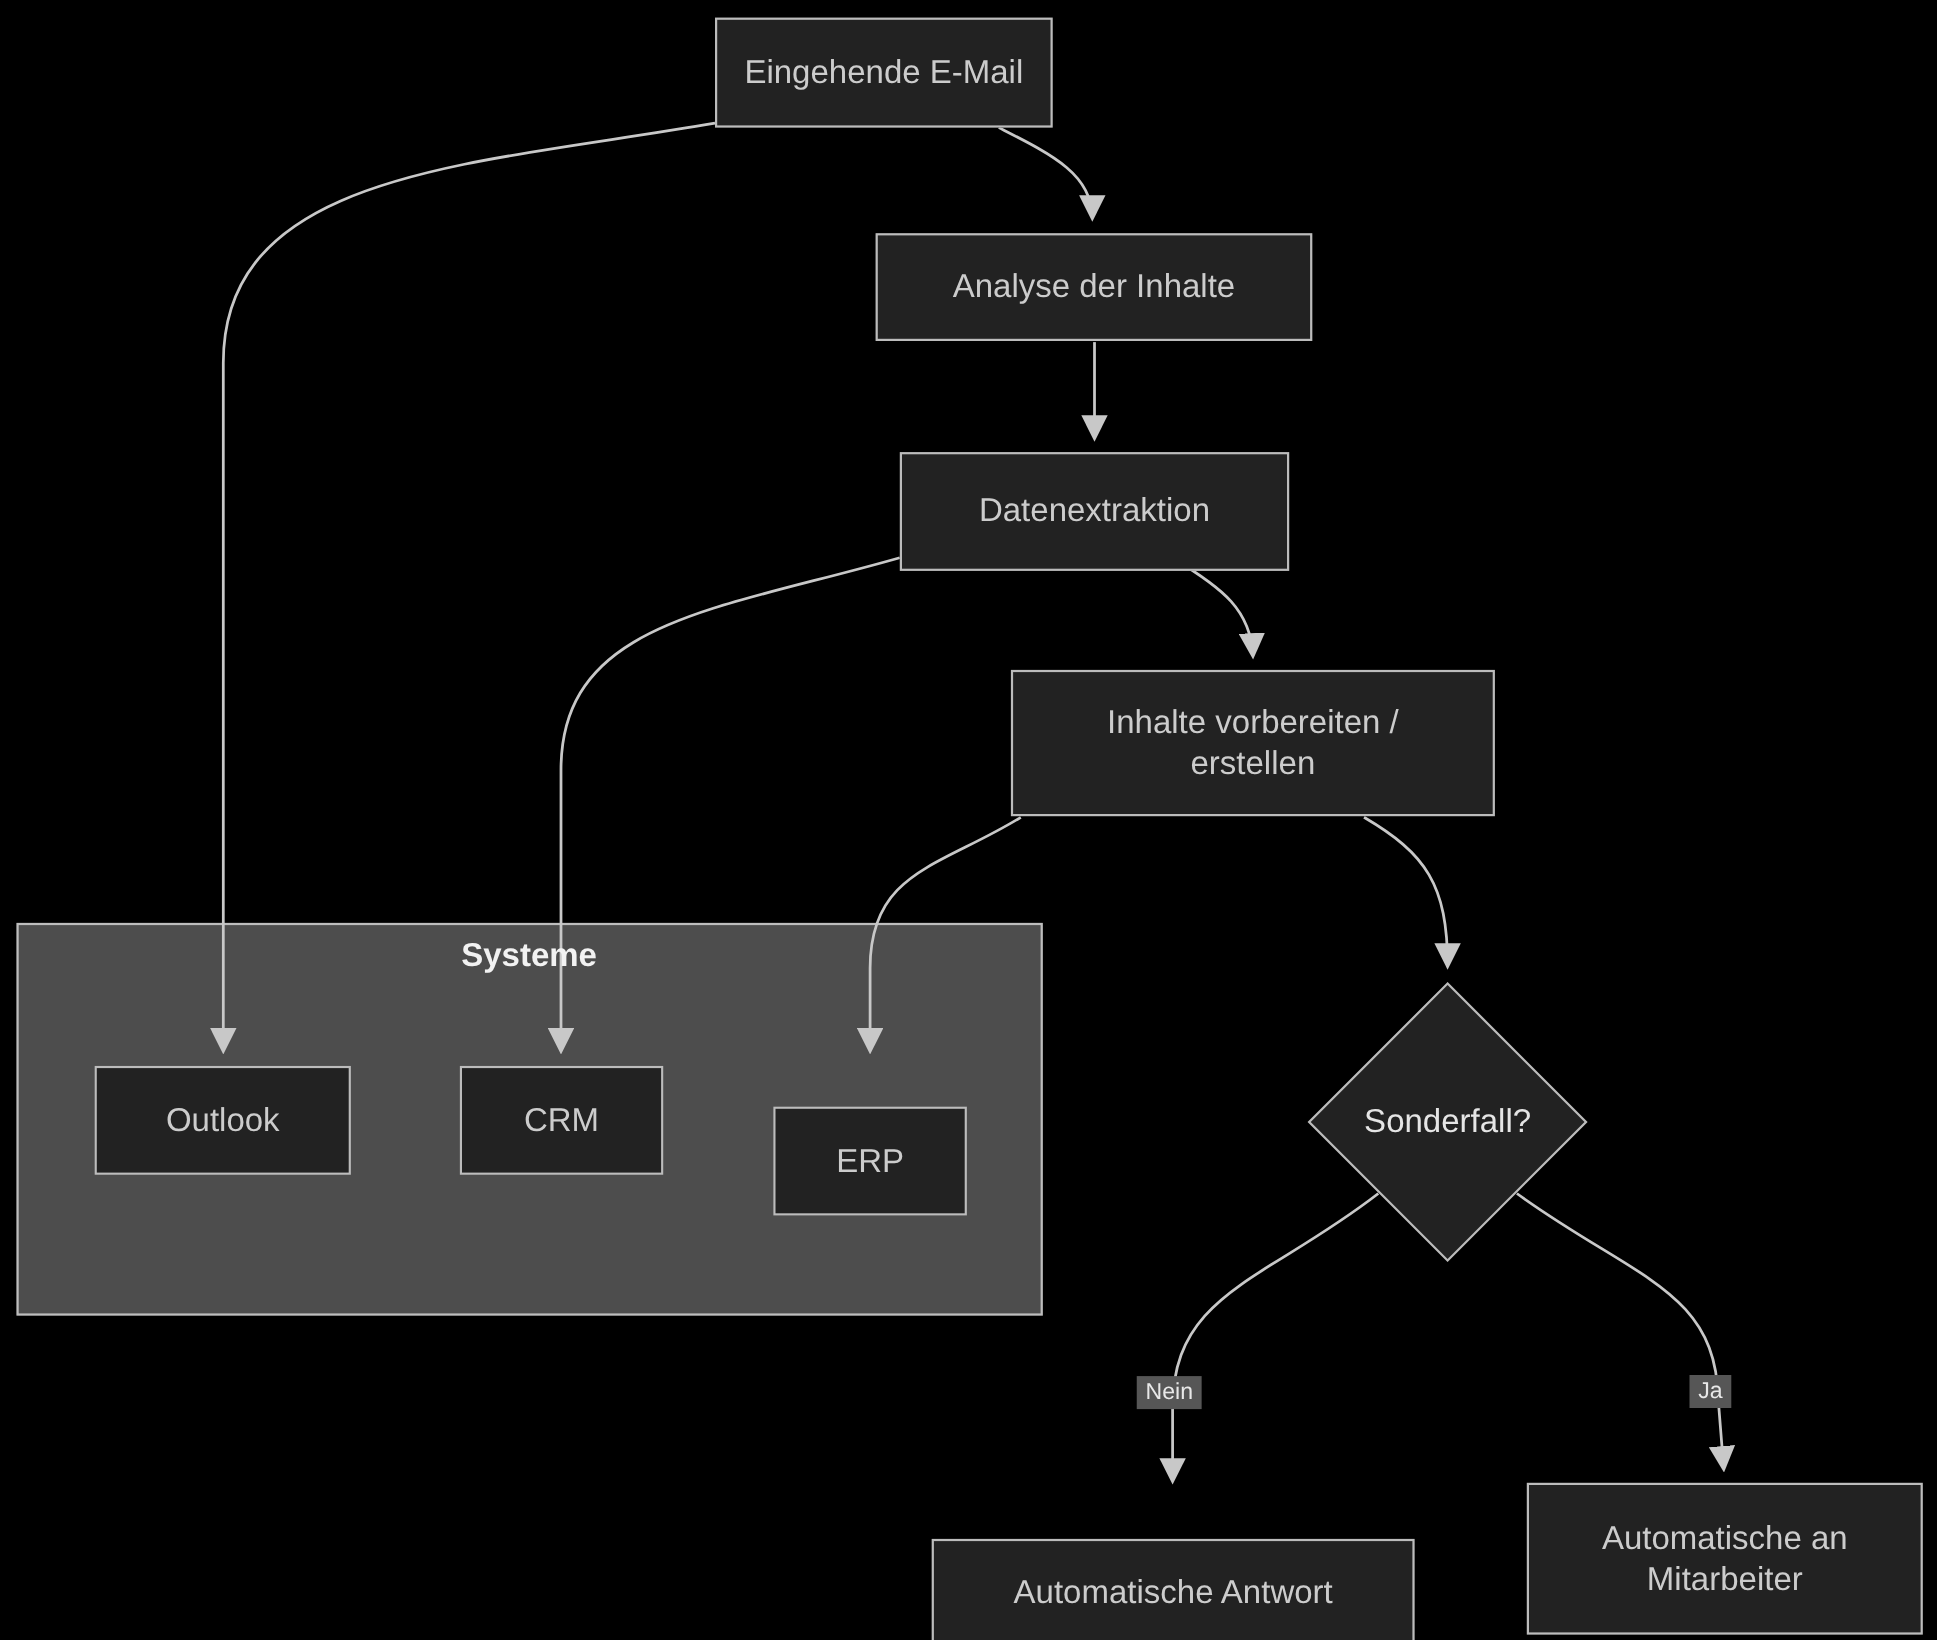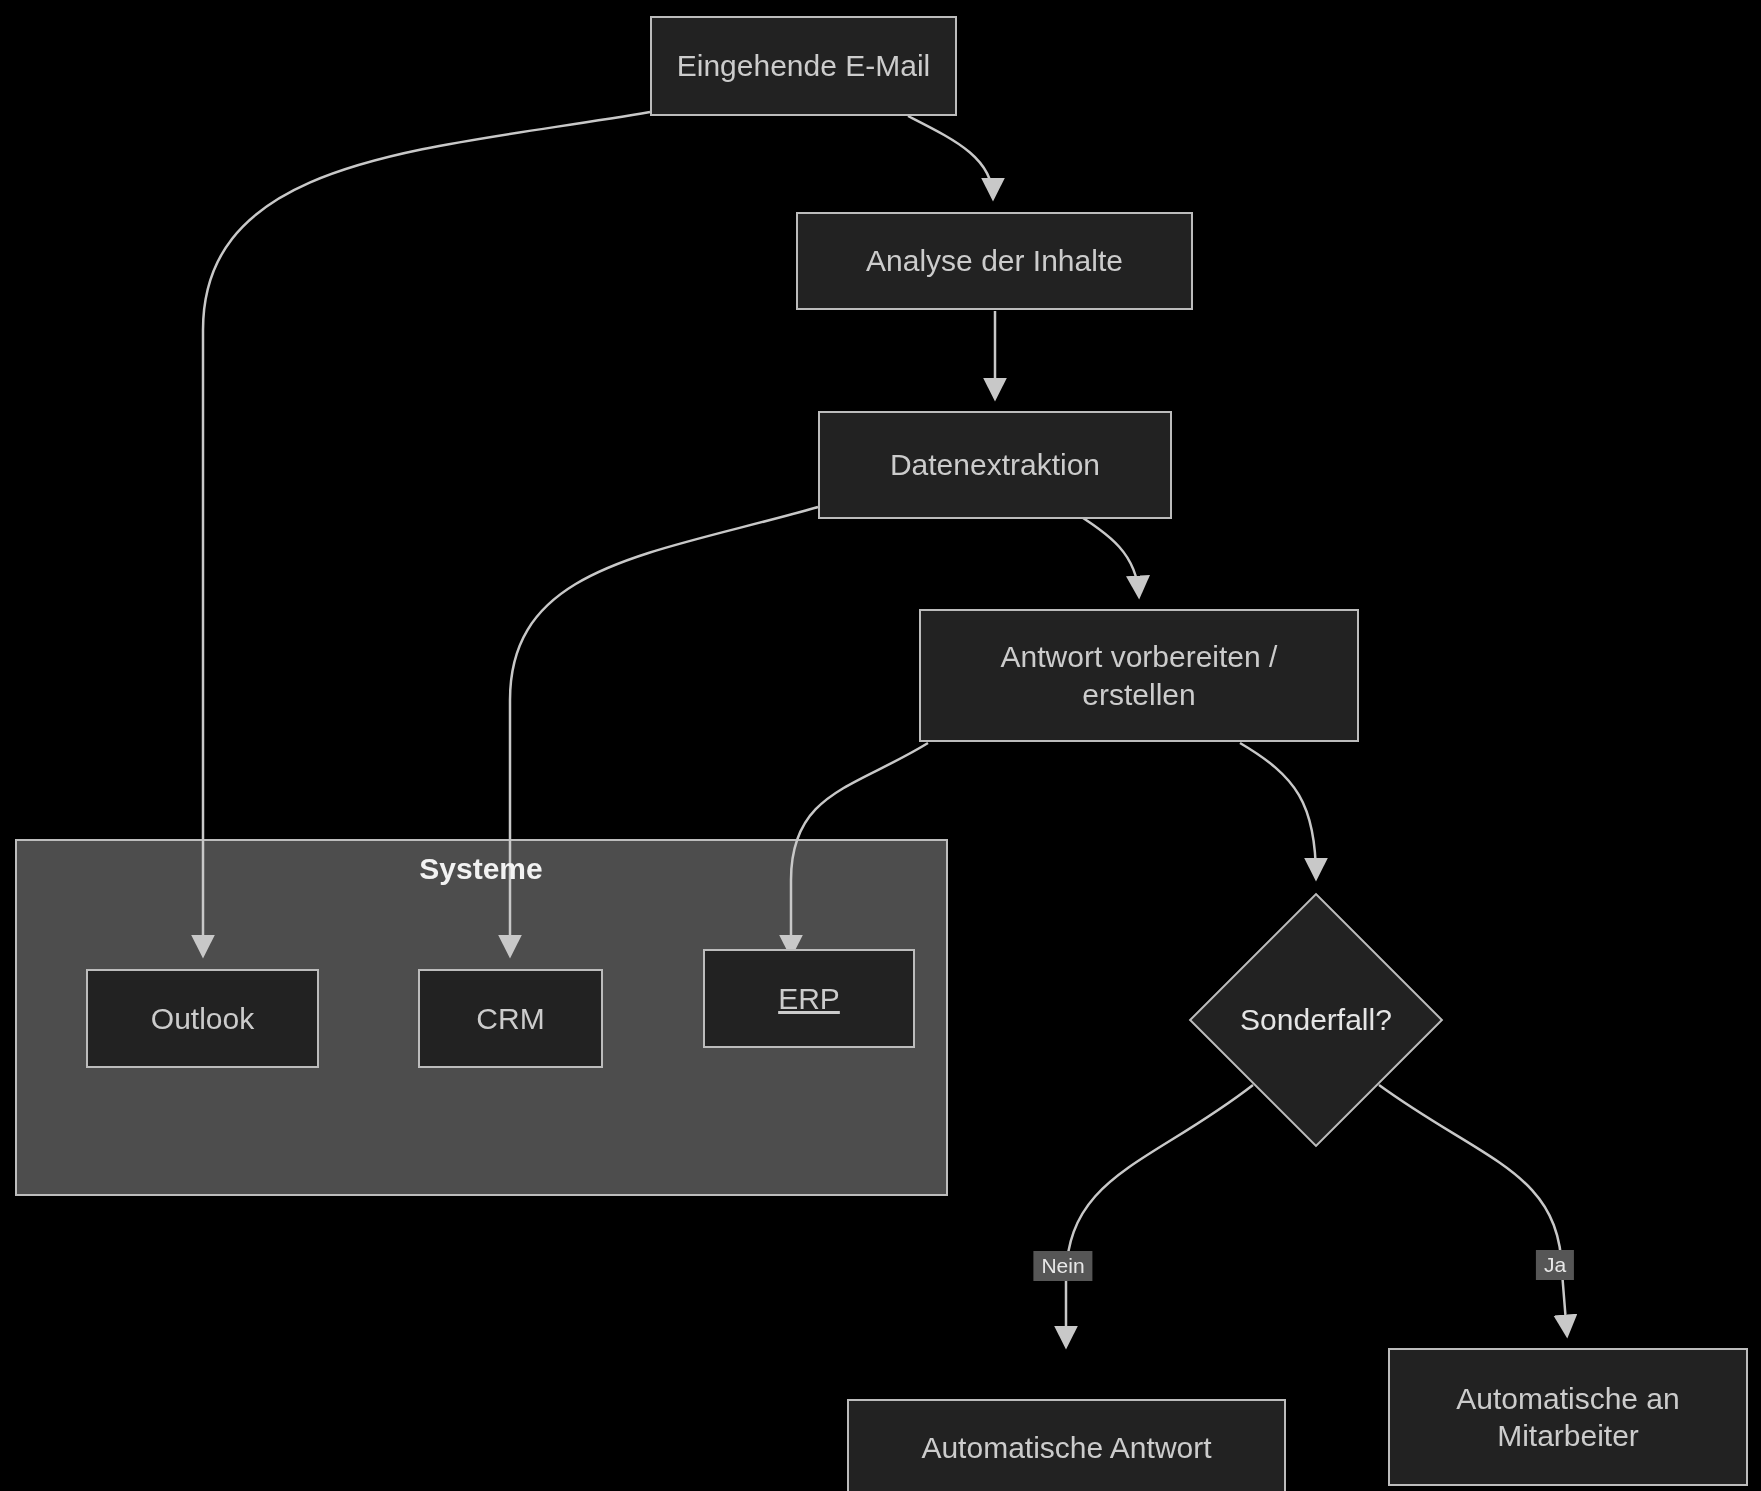--- a/index.html
+++ b/index.html
@@ -144,7 +144,7 @@
 
   <div class="node n-antwort">
     <span class="lbl">
-      <span>Antwort vorbereiten /</span><br>
+      <span>Inhalte vorbereiten /</span><br>
       <span>erstellen</span>
     </span>
   </div>

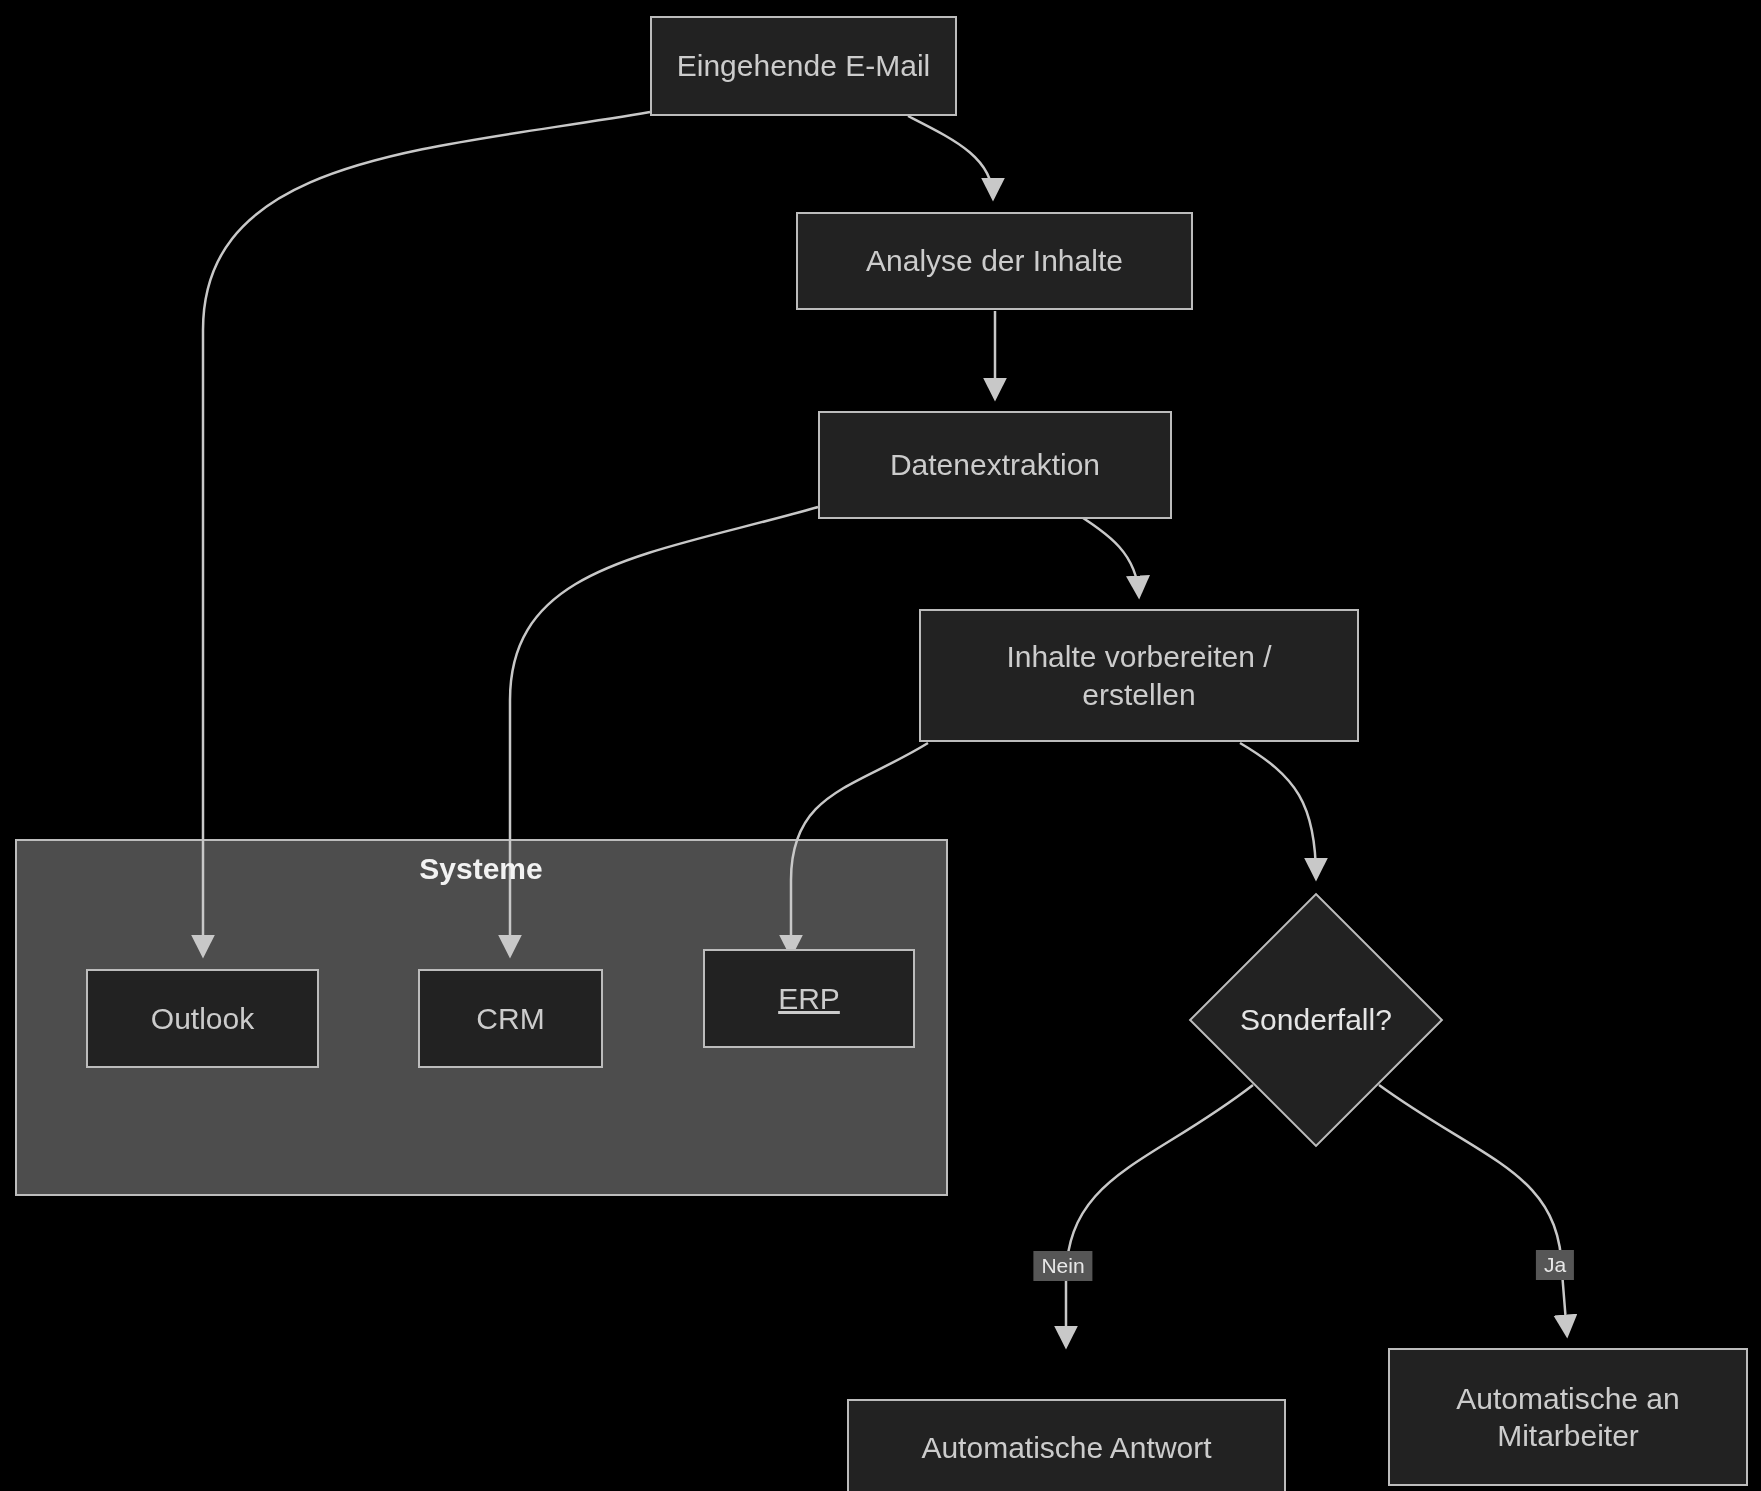--- a/index.html
+++ b/index.html
@@ -99,7 +99,7 @@
   .n-antwort        { left: 919px;  top: 609px;  width: 440px; height: 133px; }
   .n-outlook        { left: 86px;   top: 969px;  width: 233px; height: 99px;  }
   .n-crm            { left: 418px;  top: 969px;  width: 185px; height: 99px;  }
-  .n-erp            { left: 703px;  top: 949px;  width: 212px; height: 99px; text-decoration: underline;  }
+  .n-erp            { left: 703px;  top: 1006px;  width: 176px; height: 99px;  }
   .n-auto           { left: 847px;  top: 1359px; width: 439px; height: 98px; margin-top: 40px;  }
   .n-weiter         { left: 1388px; top: 1348px; width: 360px; height: 138px; }
 </style>

